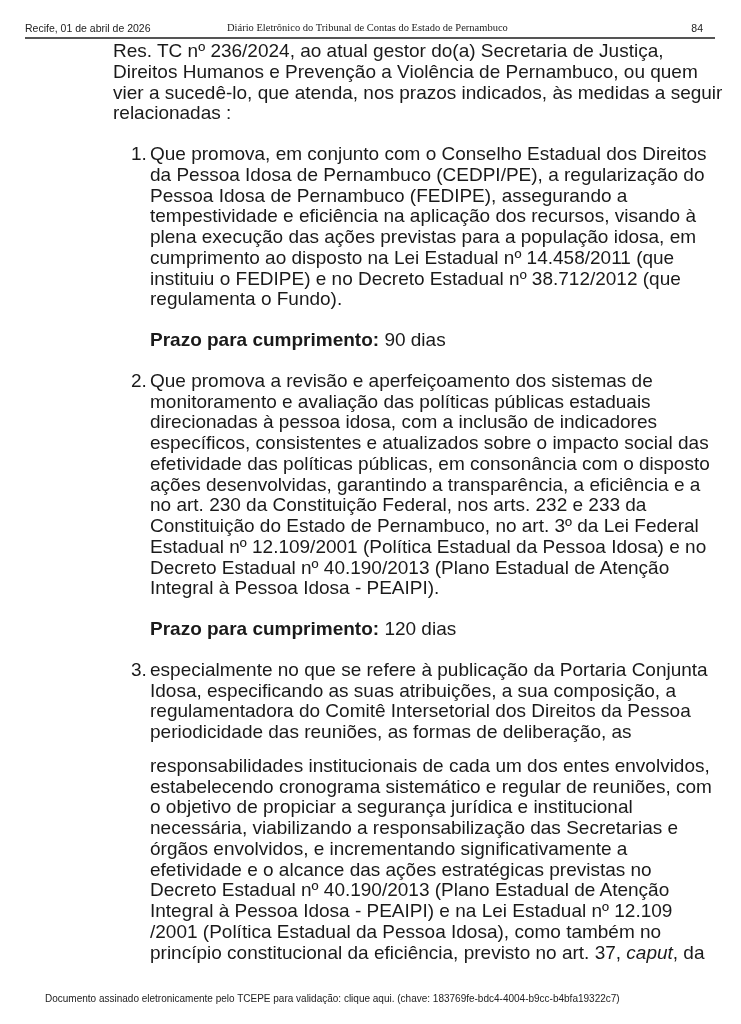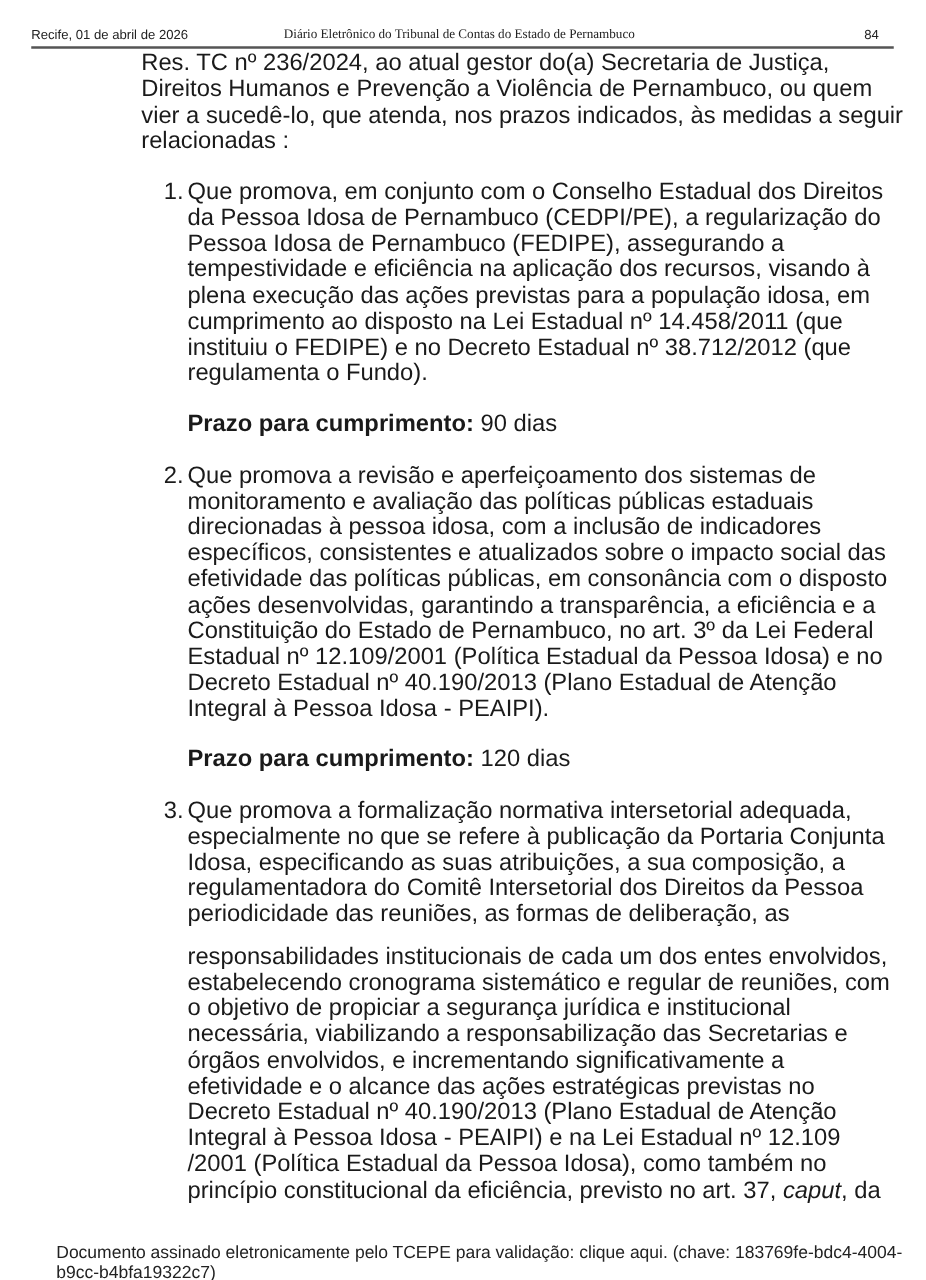--- a/index.html
+++ b/index.html
@@ -84,6 +84,7 @@
         <span class="line">específicos, consistentes e atualizados sobre o impacto social das</span>
         <span class="line">efetividade das políticas públicas, em consonância com o disposto</span>
         <span class="line">ações desenvolvidas, garantindo a transparência, a eficiência e a</span>
+        <span class="line">no art. 230 da Constituição Federal, nos arts. 232 e 233 da</span>
         <span class="line">Constituição do Estado de Pernambuco, no art. 3º da Lei Federal</span>
         <span class="line">Estadual nº 12.109/2001 (Política Estadual da Pessoa Idosa) e no</span>
         <span class="line">Decreto Estadual nº 40.190/2013 (Plano Estadual de Atenção</span>

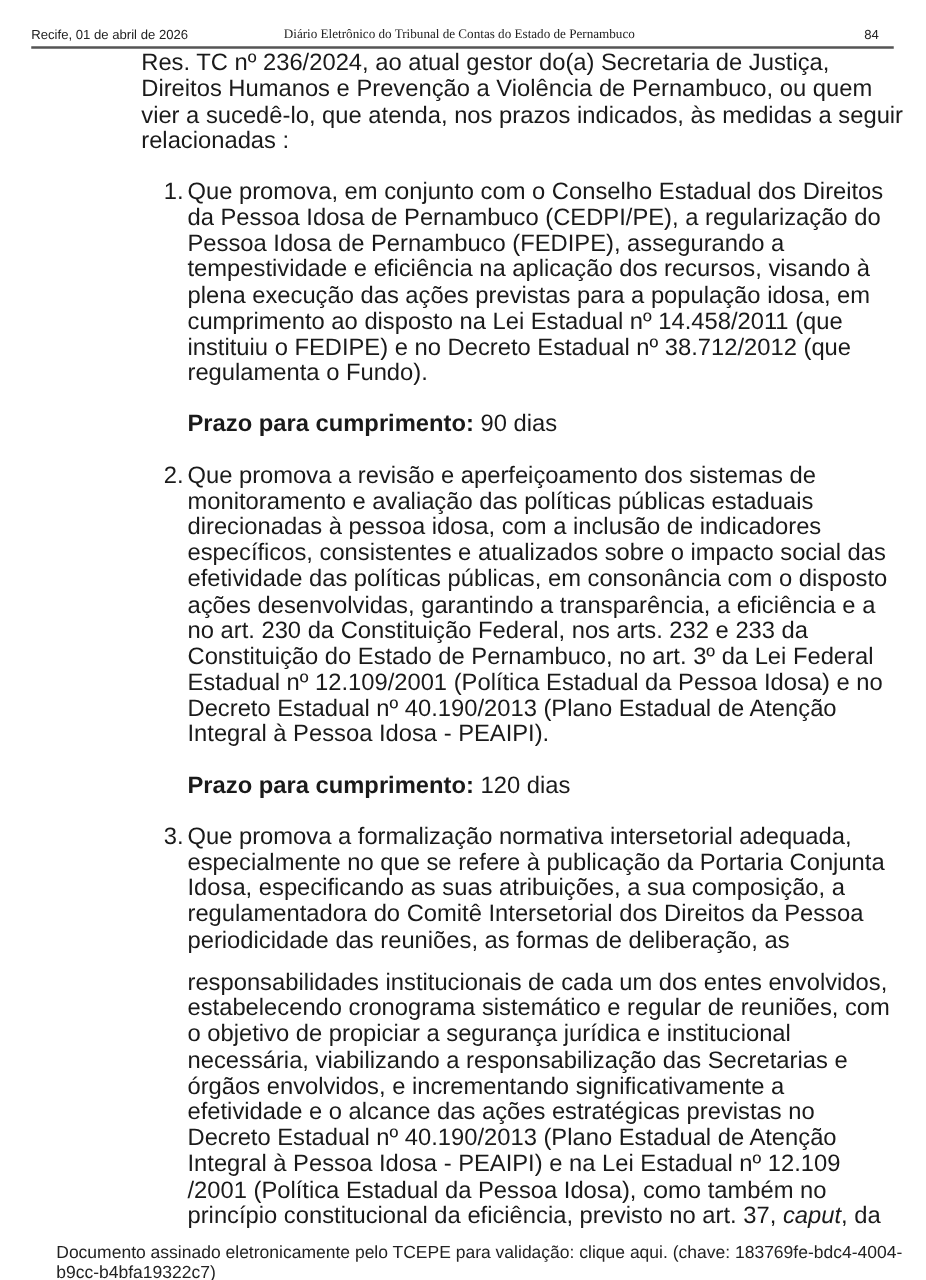--- a/index.html
+++ b/index.html
@@ -101,7 +101,6 @@
   <div class="list-item">
     <span class="list-num">3.</span>
     <div id="item3a">
-        <span class="line">Que promova a formalização normativa intersetorial adequada,</span>
         <span class="line">especialmente no que se refere à publicação da Portaria Conjunta</span>
         <span class="line">Idosa, especificando as suas atribuições, a sua composição, a</span>
         <span class="line">regulamentadora do Comitê Intersetorial dos Direitos da Pessoa</span>

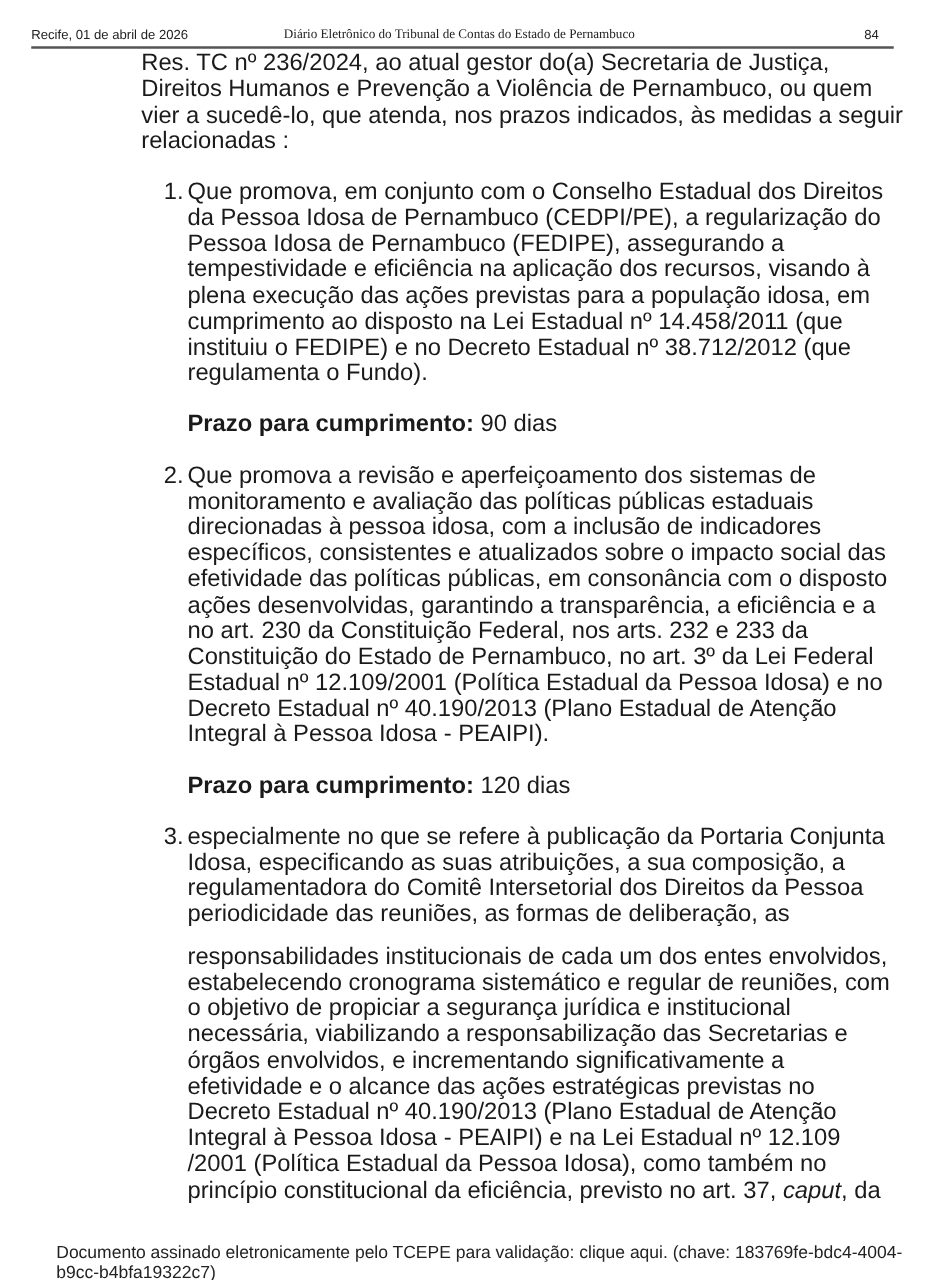--- a/index.html
+++ b/index.html
@@ -31,7 +31,7 @@
   .deadline { padding-left: 37px; }
   .deadline b { font-weight: bold; }
   .footer {
-    position: absolute; left: 25px; top: 993px; font-size: 14px; color: #222; padding-left: 20px;
+    position: absolute; left: 25px; top: 993px; font-size: 10px; color: #222; padding-left: 20px;
   }
   .footer a { color: #222; text-decoration: none; }
   i { font-style: italic; }

